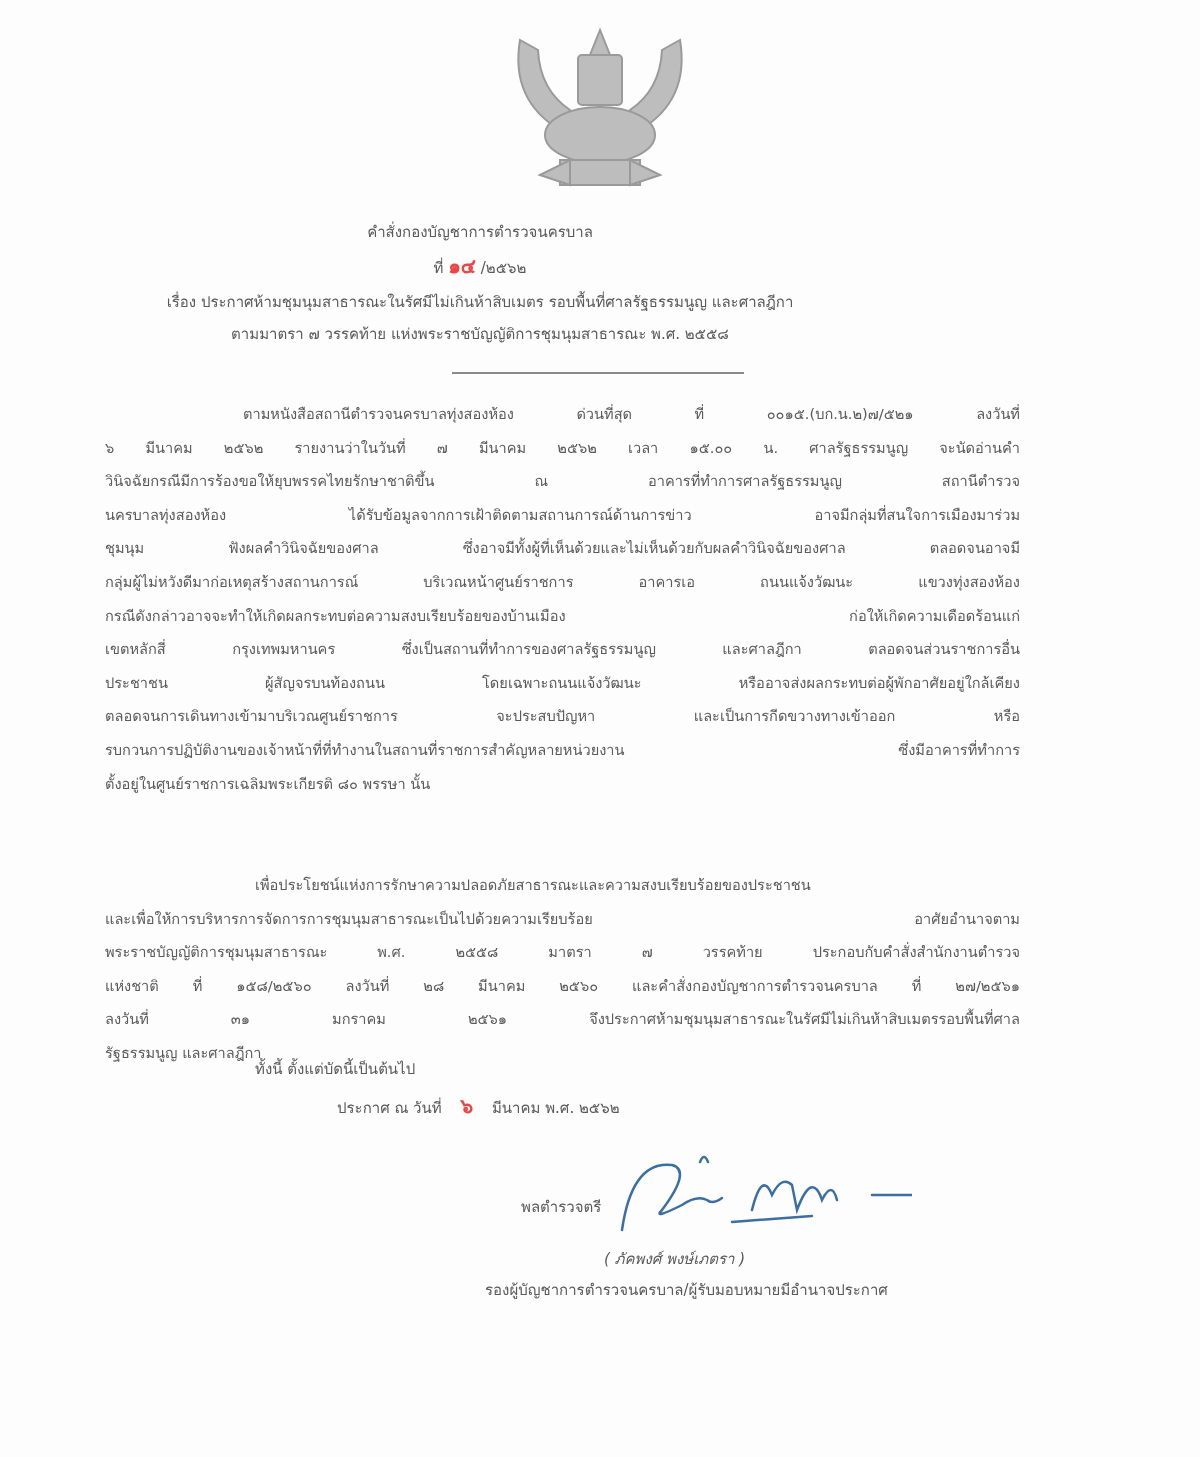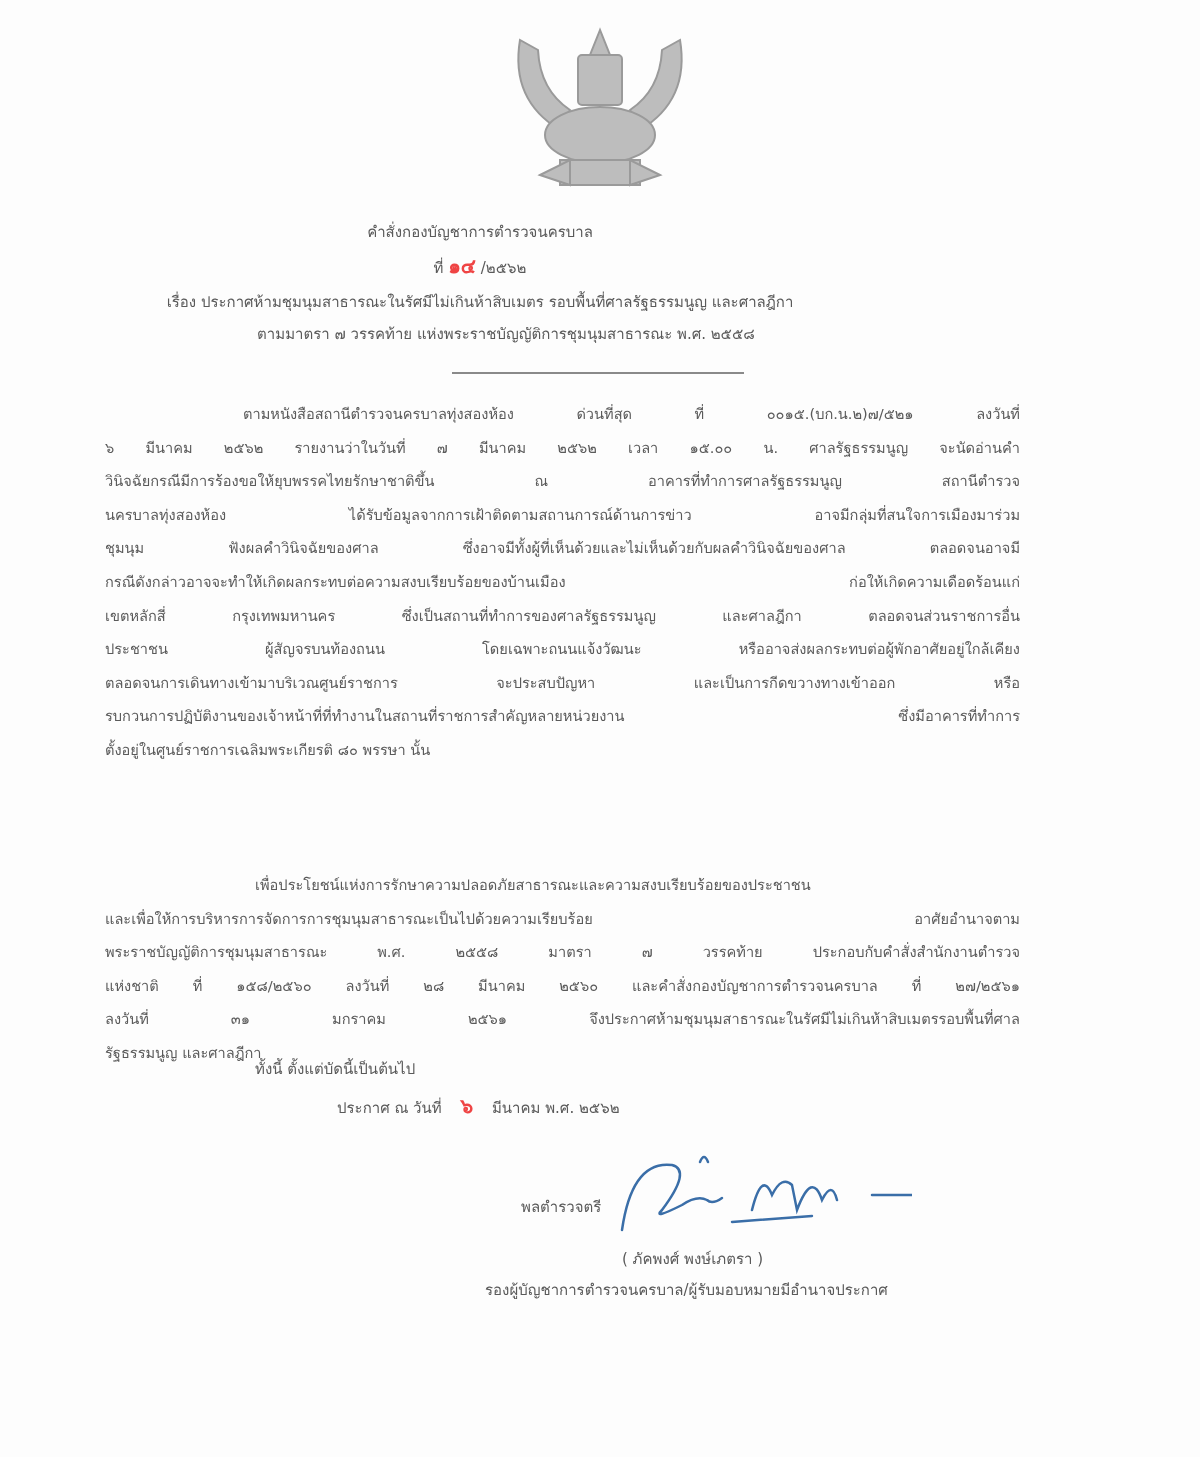--- a/index.html
+++ b/index.html
@@ -43,7 +43,7 @@
   </div>
 
   <div class="center-line" style="top:290px;">เรื่อง ประกาศห้ามชุมนุมสาธารณะในรัศมีไม่เกินห้าสิบเมตร รอบพื้นที่ศาลรัฐธรรมนูญ และศาลฎีกา</div>
-  <div class="center-line" style="top:322px;margin-left:26px;">ตามมาตรา ๗ วรรคท้าย แห่งพระราชบัญญัติการชุมนุมสาธารณะ พ.ศ. ๒๕๕๘</div>
+  <div class="center-line" style="top:322px;">ตามมาตรา ๗ วรรคท้าย แห่งพระราชบัญญัติการชุมนุมสาธารณะ พ.ศ. ๒๕๕๘</div>
 
   <div class="divider"></div>
 

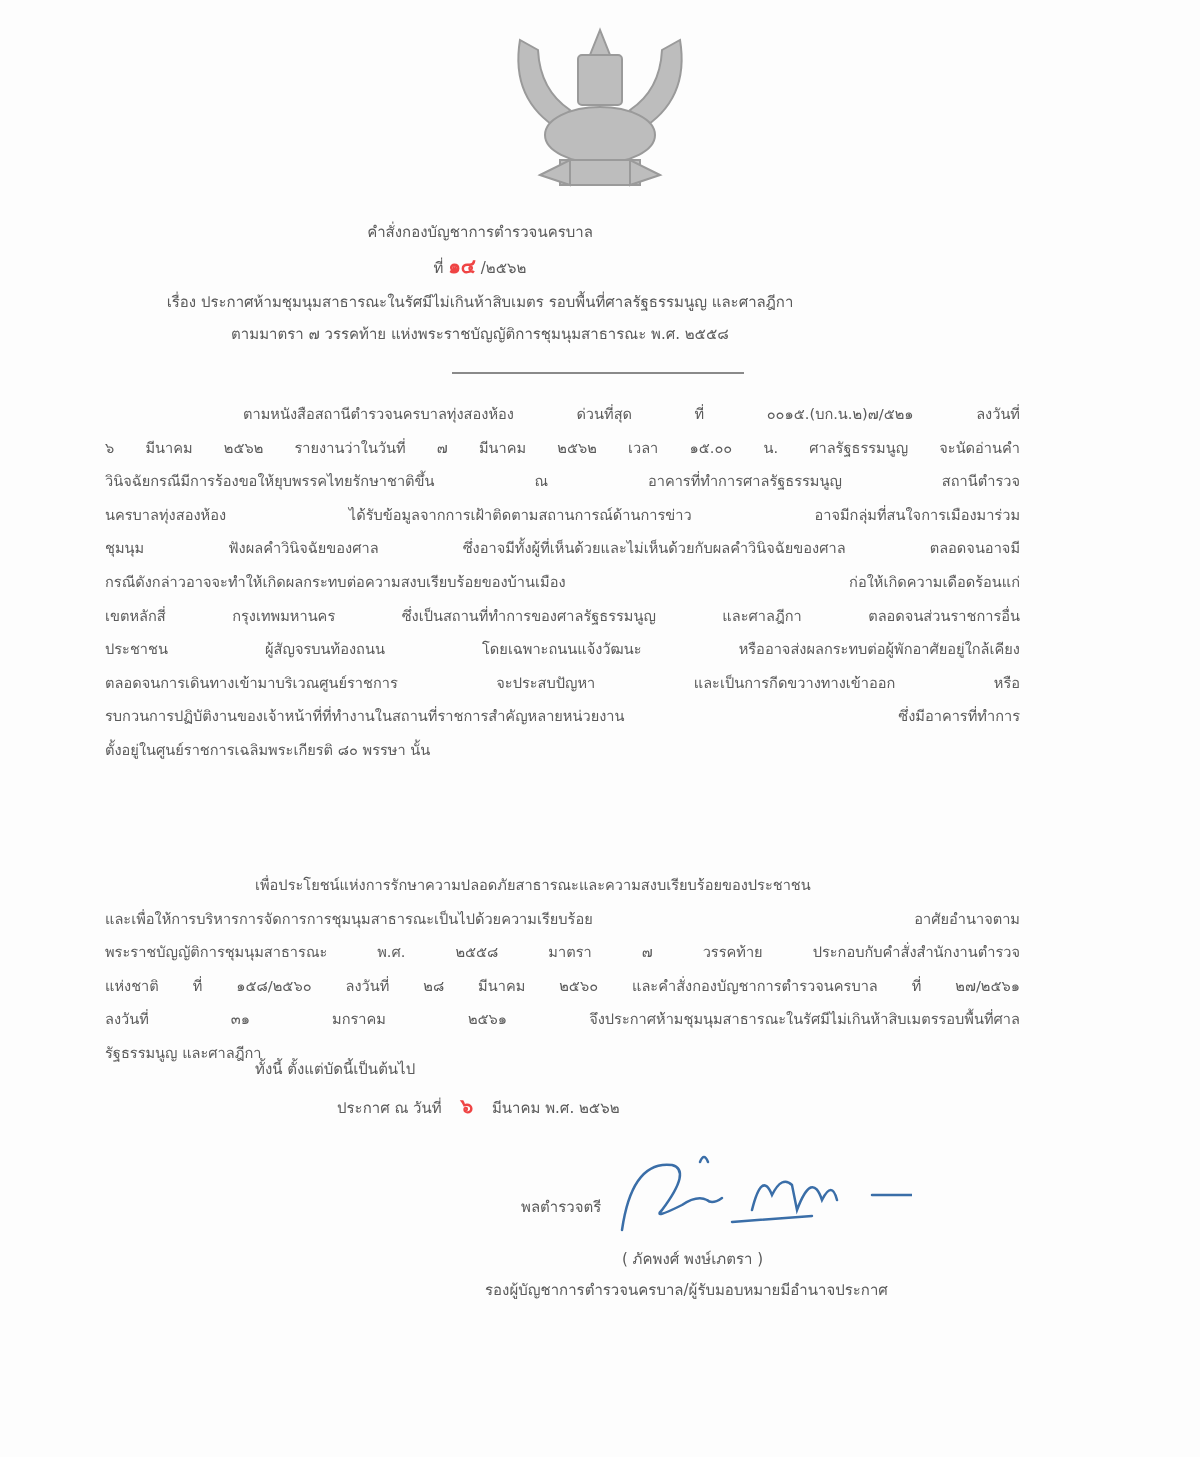--- a/index.html
+++ b/index.html
@@ -53,6 +53,7 @@
     <span class="ln">วินิจฉัยกรณีมีการร้องขอให้ยุบพรรคไทยรักษาชาติขึ้น ณ อาคารที่ทำการศาลรัฐธรรมนูญ สถานีตำรวจ</span>
     <span class="ln">นครบาลทุ่งสองห้อง ได้รับข้อมูลจากการเฝ้าติดตามสถานการณ์ด้านการข่าว อาจมีกลุ่มที่สนใจการเมืองมาร่วม</span>
     <span class="ln">ชุมนุม ฟังผลคำวินิจฉัยของศาล ซึ่งอาจมีทั้งผู้ที่เห็นด้วยและไม่เห็นด้วยกับผลคำวินิจฉัยของศาล ตลอดจนอาจมี</span>
+    <span class="ln">กลุ่มผู้ไม่หวังดีมาก่อเหตุสร้างสถานการณ์ บริเวณหน้าศูนย์ราชการ อาคารเอ ถนนแจ้งวัฒนะ แขวงทุ่งสองห้อง</span>
     <span class="ln">กรณีดังกล่าวอาจจะทำให้เกิดผลกระทบต่อความสงบเรียบร้อยของบ้านเมือง ก่อให้เกิดความเดือดร้อนแก่</span>
     <span class="ln">เขตหลักสี่ กรุงเทพมหานคร ซึ่งเป็นสถานที่ทำการของศาลรัฐธรรมนูญ และศาลฎีกา ตลอดจนส่วนราชการอื่น</span>
     <span class="ln">ประชาชน ผู้สัญจรบนท้องถนน โดยเฉพาะถนนแจ้งวัฒนะ หรืออาจส่งผลกระทบต่อผู้พักอาศัยอยู่ใกล้เคียง</span>

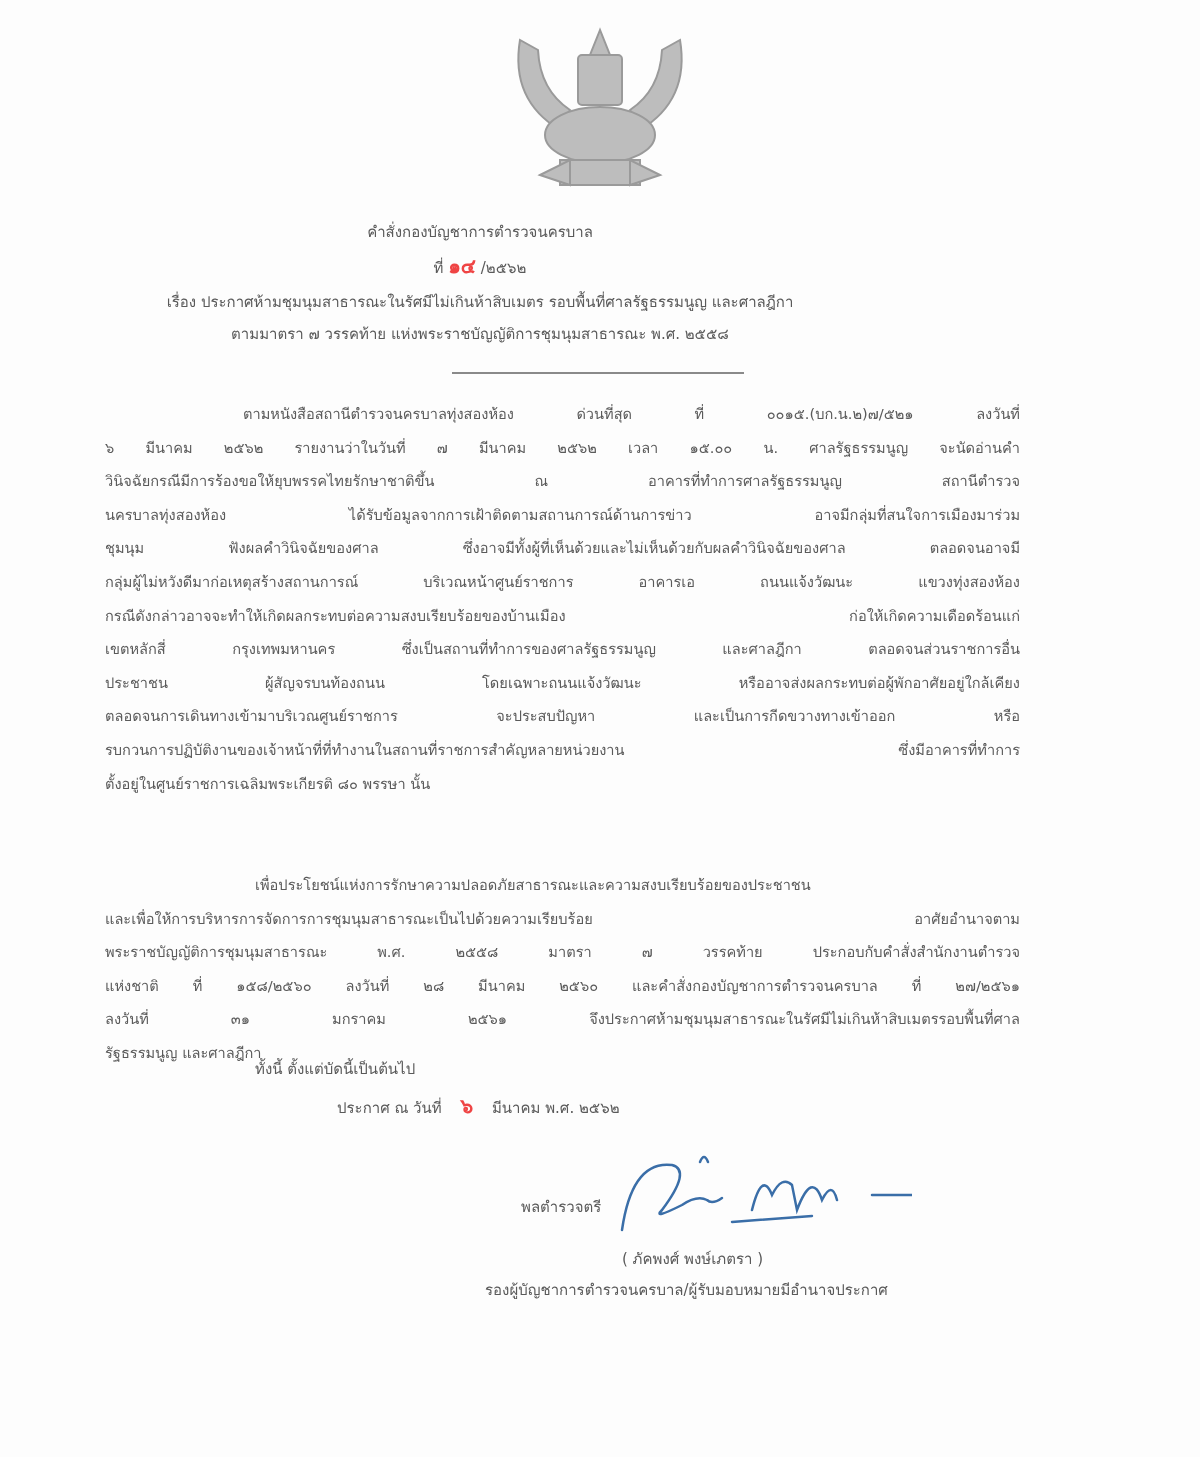--- a/index.html
+++ b/index.html
@@ -91,7 +91,7 @@
     </g>
   </svg>
 
-  <div class="abs" style="left:622px; top:1247px;">( ภัคพงศ์ พงษ์เภตรา )</div>
+  <div class="abs" style="left:604px; top:1247px;font-style:italic;">( ภัคพงศ์ พงษ์เภตรา )</div>
 
   <div class="abs" style="left:485px; top:1278px;text-align:right;">รองผู้บัญชาการตำรวจนครบาล/ผู้รับมอบหมายมีอำนาจประกาศ</div>
 

